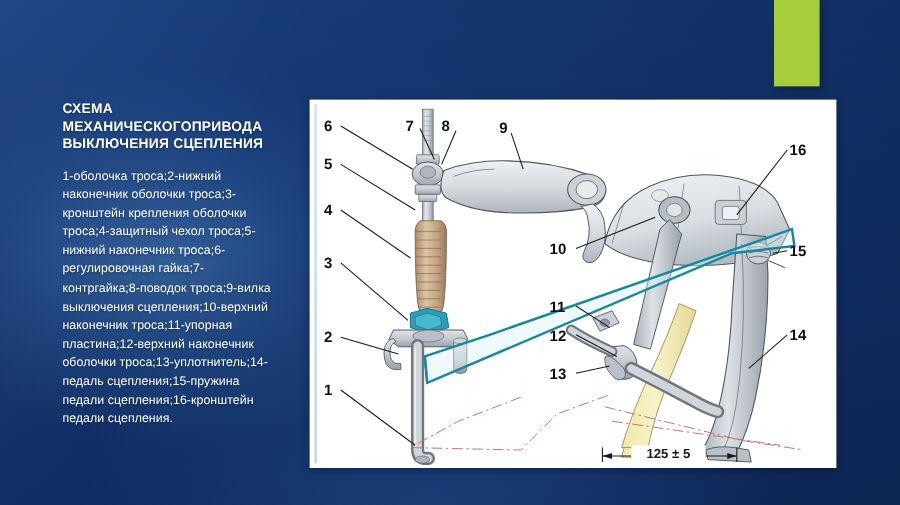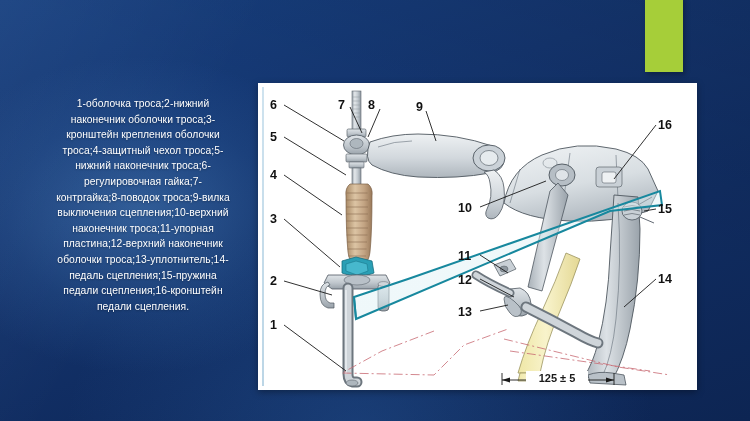--- a/index.html
+++ b/index.html
@@ -105,6 +105,9 @@
   <div class="accent-bar"></div>
 
   <div class="text-col">
+    <div class="slide-title">СХЕМА
+МЕХАНИЧЕСКОГОПРИВОДА
+ВЫКЛЮЧЕНИЯ СЦЕПЛЕНИЯ</div>
     <div class="body-text">1-оболочка троса;2-нижний наконечник оболочки троса;3-кронштейн крепления оболочки троса;4-защитный чехол троса;5-нижний наконечник троса;6-регулировочная гайка;7-контргайка;8-поводок троса;9-вилка выключения сцепления;10-верхний наконечник троса;11-упорная пластина;12-верхний наконечник оболочки троса;13-уплотнитель;14-педаль сцепления;15-пружина педали сцепления;16-кронштейн педали сцепления.</div>
   </div>
 

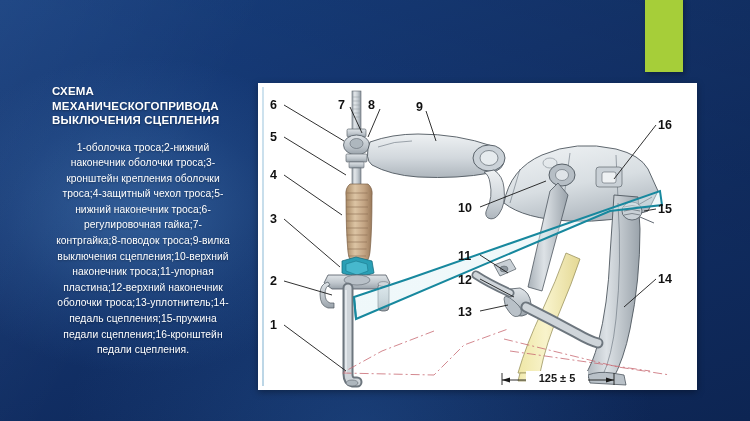--- a/index.html
+++ b/index.html
@@ -58,7 +58,7 @@
     line-height: 15.6px;
     letter-spacing: 0.05px;
     text-shadow: 0 1px 2px rgba(0,0,0,0.30);
-    text-align: center;
+    text-align: left;
   }
 
   

